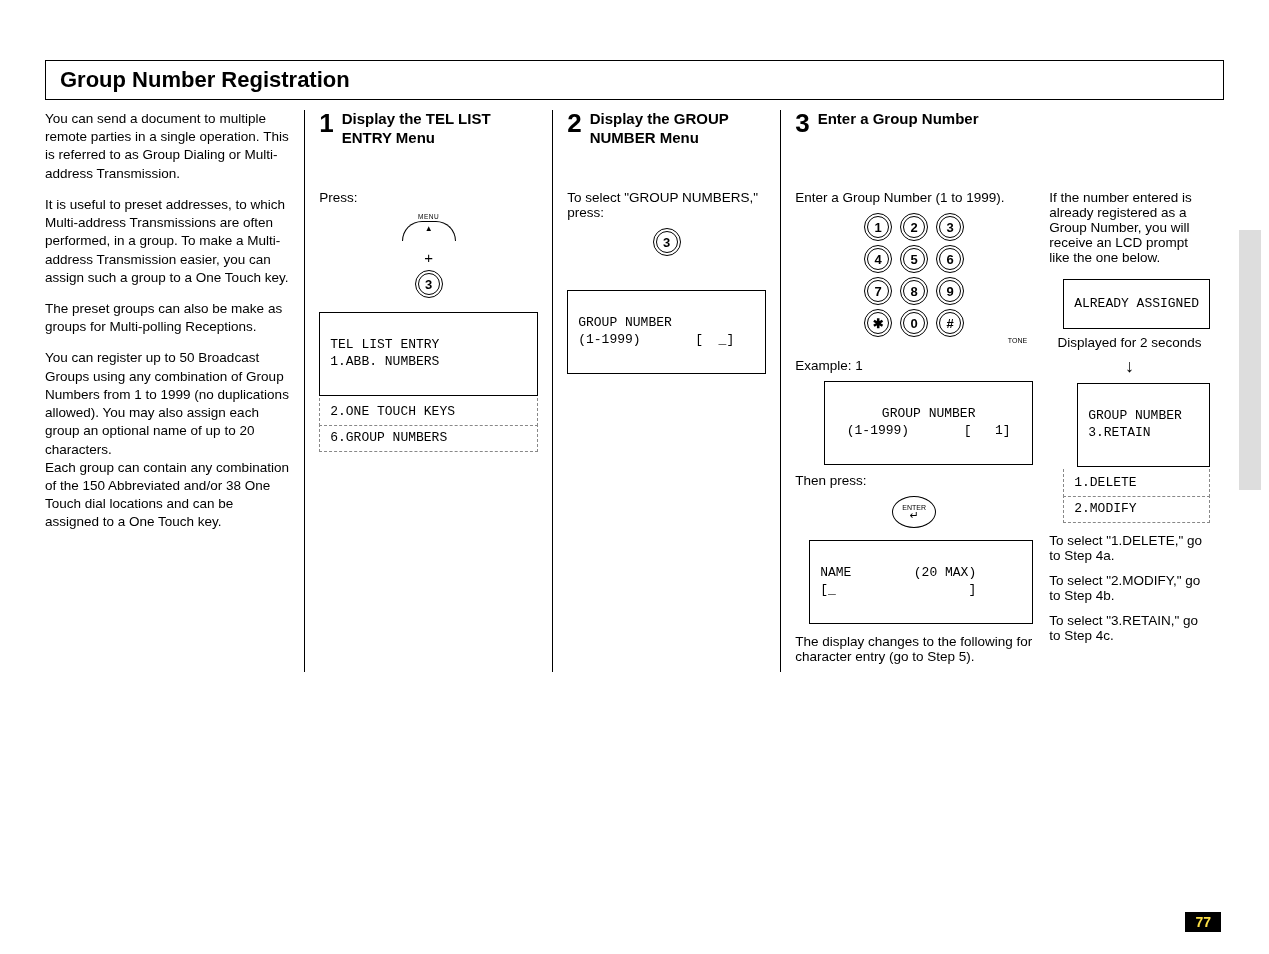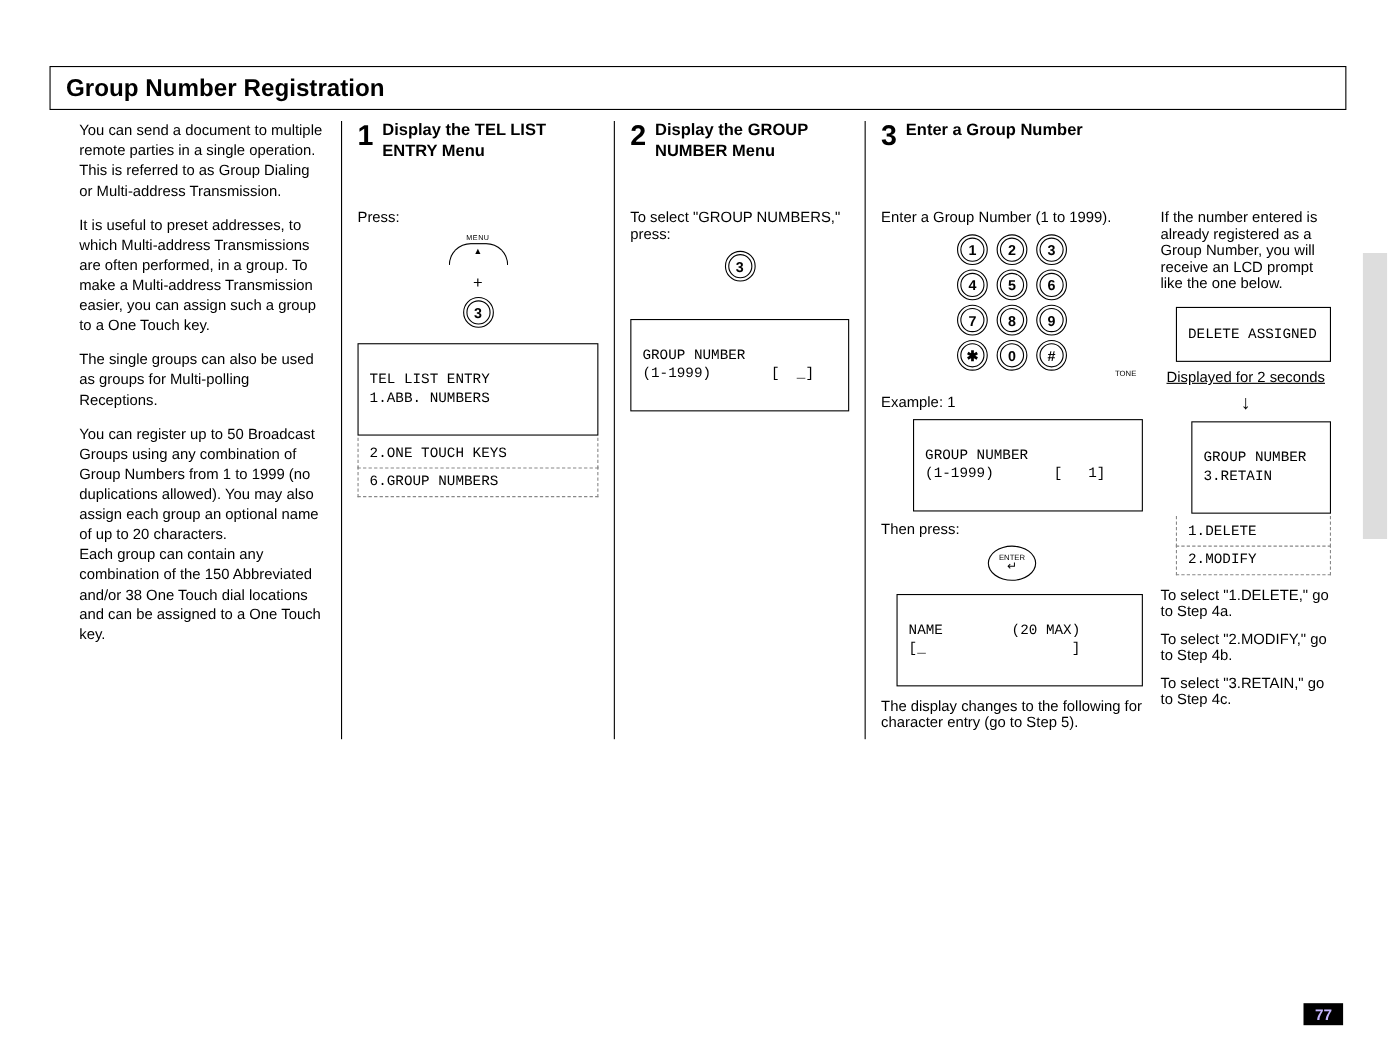--- a/index.html
+++ b/index.html
@@ -31,7 +31,7 @@
     line-height: 1.35;
     padding-right: 14px;
   }
-  .intro-col p { margin-bottom: 13px; margin-left: 27px; }
+  .intro-col p { margin-bottom: 13px; }
   .steps {
     flex: 1;
     display: flex;

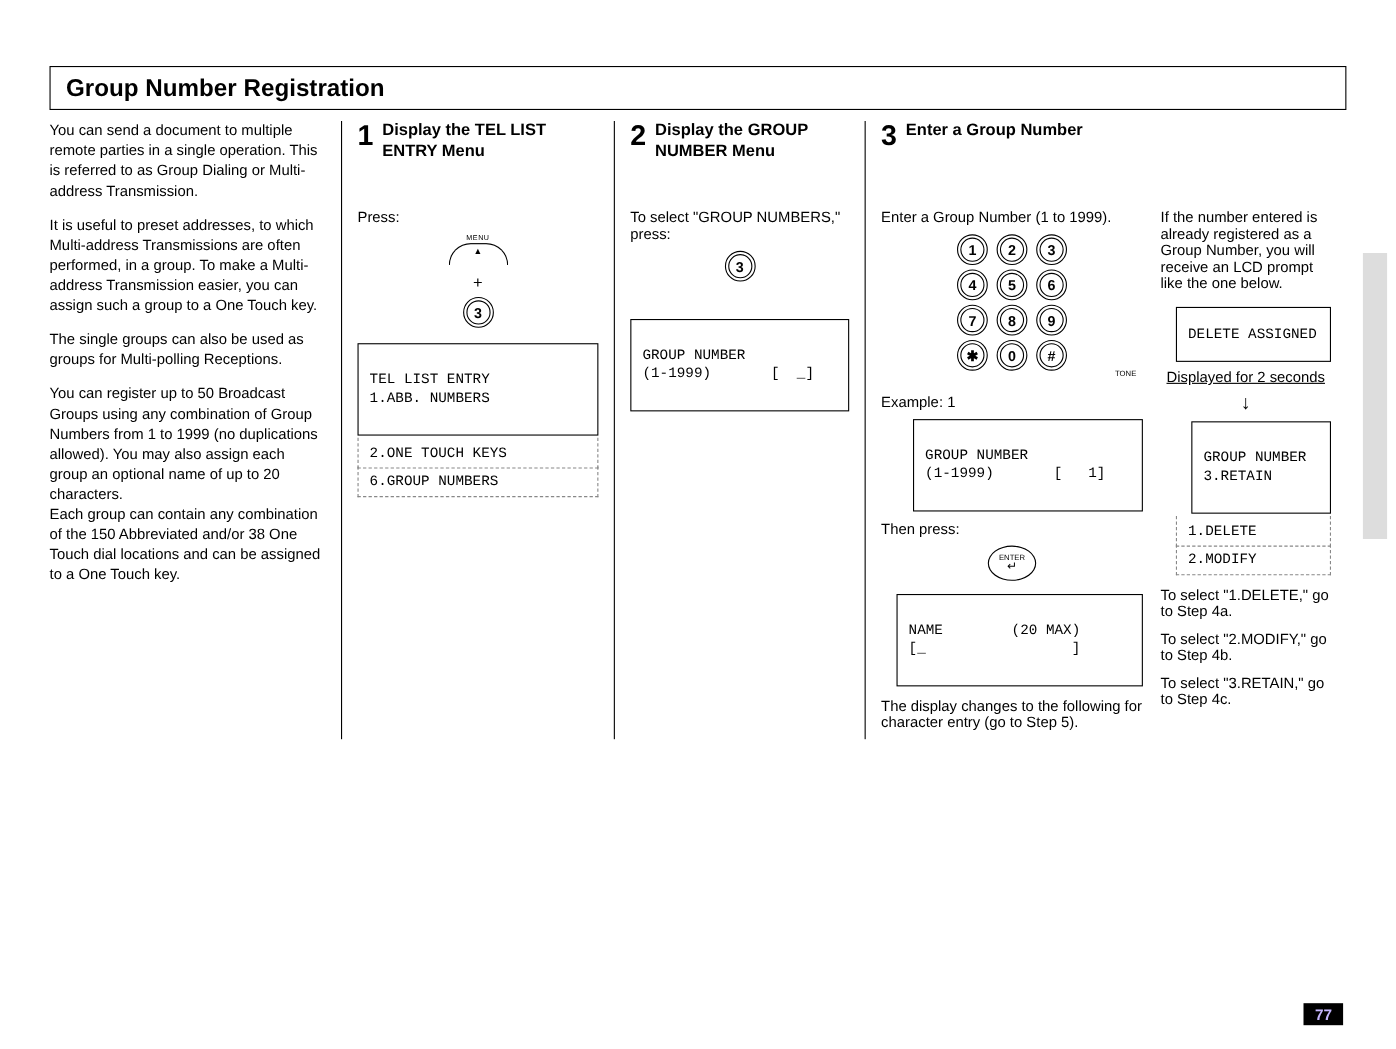--- a/index.html
+++ b/index.html
@@ -114,7 +114,7 @@
   <div class="intro-col">
     <p>You can send a document to multiple remote parties in a single operation. This is referred to as Group Dialing or Multi-address  Transmission.</p>
     <p>It is useful to preset addresses, to which Multi-address Transmissions are often performed, in a group. To make a Multi-address Transmission easier, you can assign such a group to a One Touch key.</p>
-    <p>The single groups can also be used as groups for Multi-polling Receptions.</p>
+    <p>The preset groups can also be make as groups for Multi-polling Receptions.</p>
     <p style="white-space:pre-line;">You can register up to 50 Broadcast Groups using any combination of Group Numbers from 1 to 1999 (no duplications allowed). You may also assign each group  an optional  name of up to 20 characters.
 Each group can contain any combination of the 150 Abbreviated and/or 38 One Touch dial locations and can be assigned to a One Touch key.</p>
   </div>

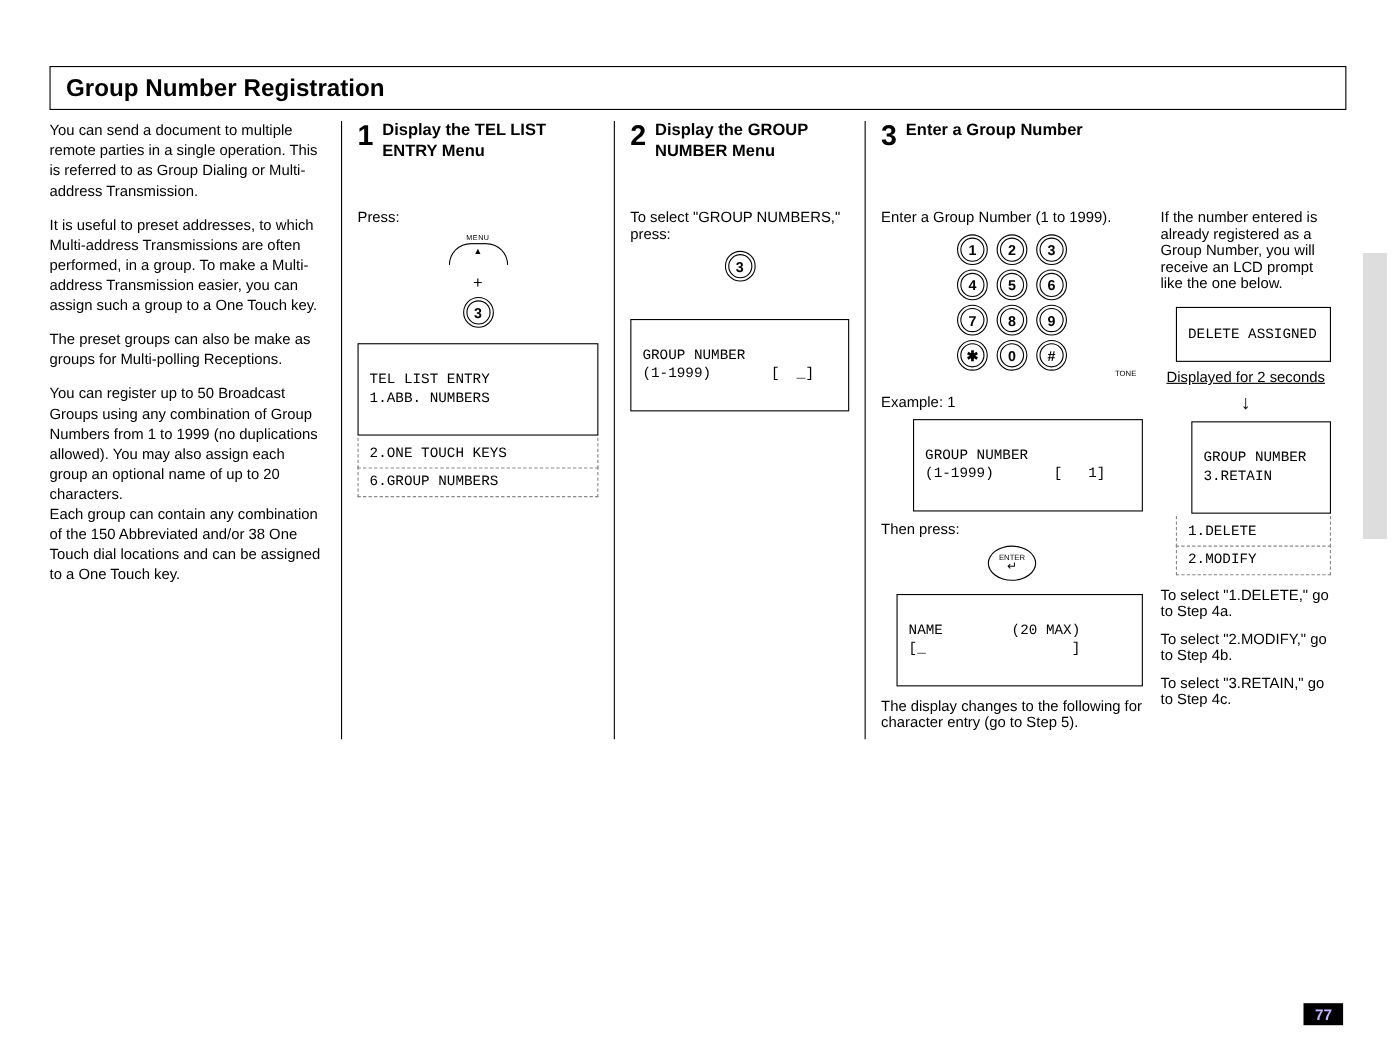--- a/index.html
+++ b/index.html
@@ -234,7 +234,7 @@
       <div class="step3-right">
         <div style="height:46px; margin-bottom:34px;"></div>
         <div class="press">If the number entered is already registered as a Group Number, you will receive an LCD prompt like the one below.</div>
-        <div class="lcd" style="margin-top:14px; margin-left:14px; height:44px; display:flex; align-items:center;"><span>DELETE ASSIGNED</span></div>
+        <div class="lcd" style="margin-top:14px; margin-left:14px; height:44px; display:flex; align-items:center;"><span>ALREADY ASSIGNED</span></div>
         <div class="disp2s">Displayed for 2 seconds</div>
         <div class="arrow-down">↓</div>
         <div class="lcd" style="margin-left:28px;"><span>GROUP NUMBER</span>

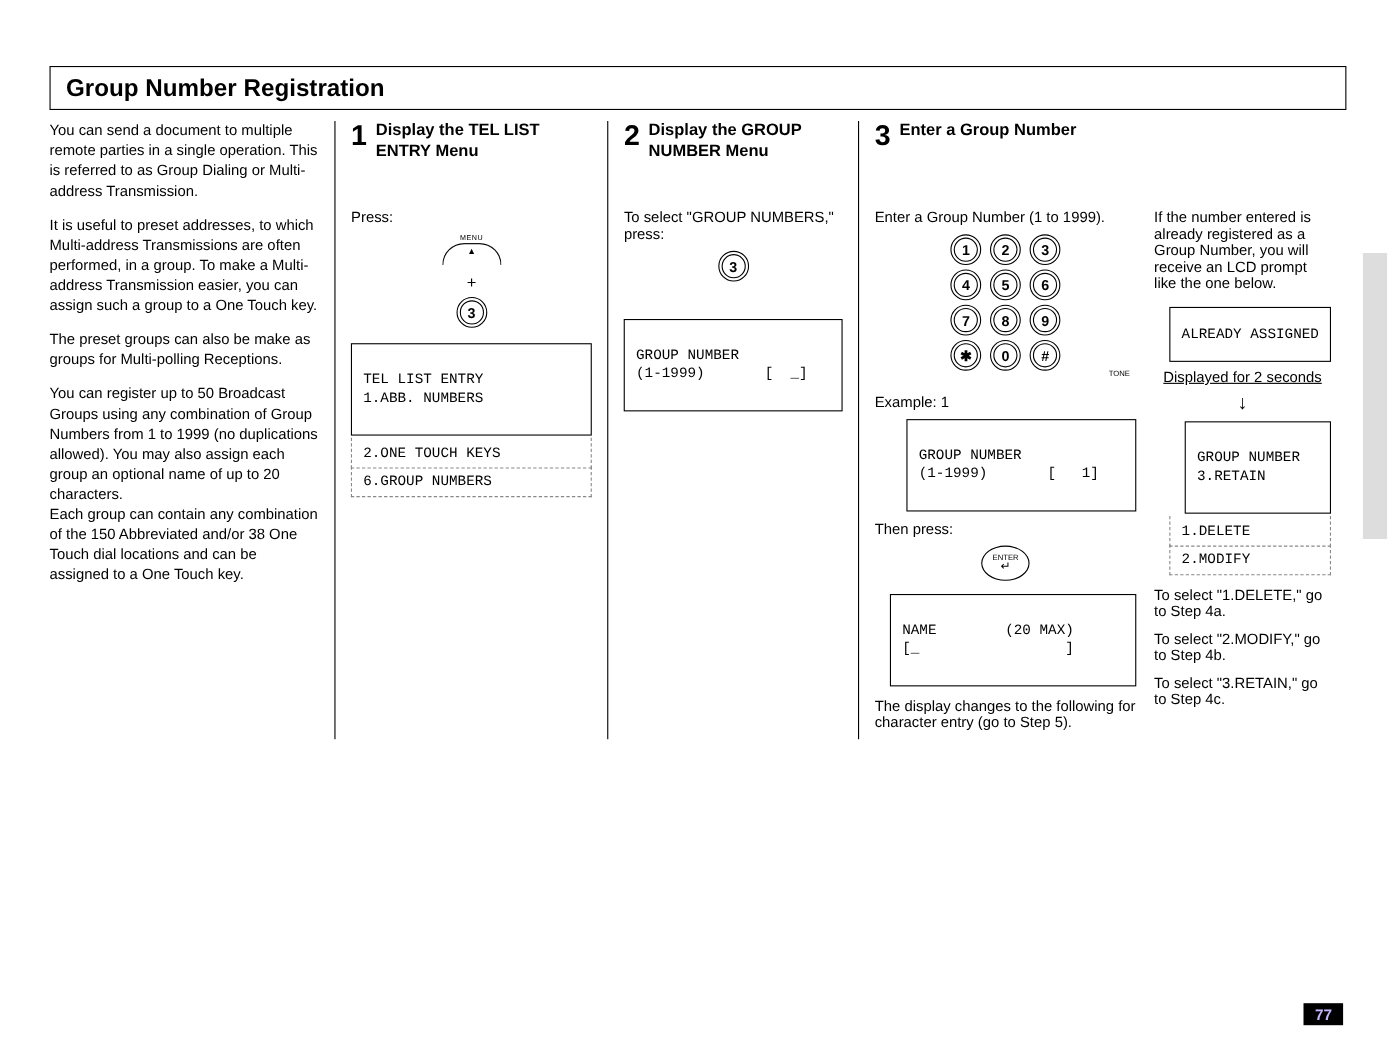--- a/index.html
+++ b/index.html
@@ -89,7 +89,7 @@
   }
   .enter-key .arr{ font-size:11px; line-height:0.8;}
   .arrow-down { text-align:center; font-size:18px; margin:6px 0;}
-  .disp2s { text-align:center; font-size:13.5px; margin:6px 0;text-decoration:underline;}
+  .disp2s { text-align:center; font-size:13.5px; margin:6px 0;}
   .page-num {
     position:absolute; bottom:22px; right:48px;
     background:#000; color:#c4b5fd; font-weight:bold; font-size:14px;

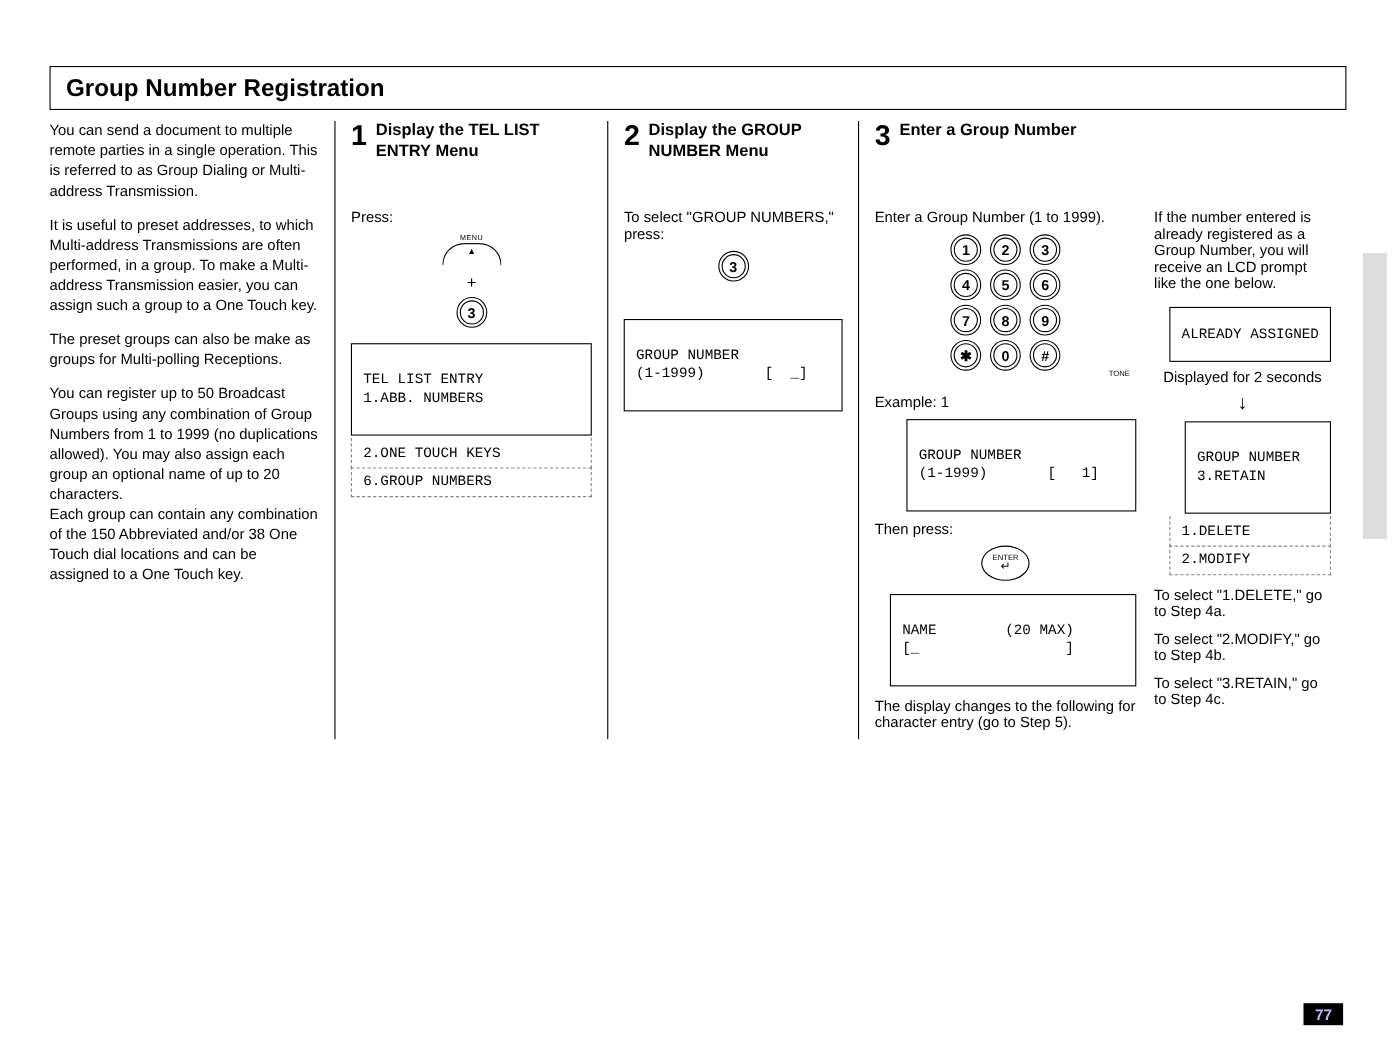--- a/index.html
+++ b/index.html
@@ -216,7 +216,7 @@
         </div>
 
         <div class="press">Example: 1</div>
-        <div class="lcd" style="margin-left:29px;"><span>GROUP NUMBER</span>
+        <div class="lcd" style="margin-left:29px;text-align:center;"><span>GROUP NUMBER</span>
 <span>(1-1999)       [   1]</span></div>
 
         <div class="press" style="margin-top:8px;">Then press:</div>

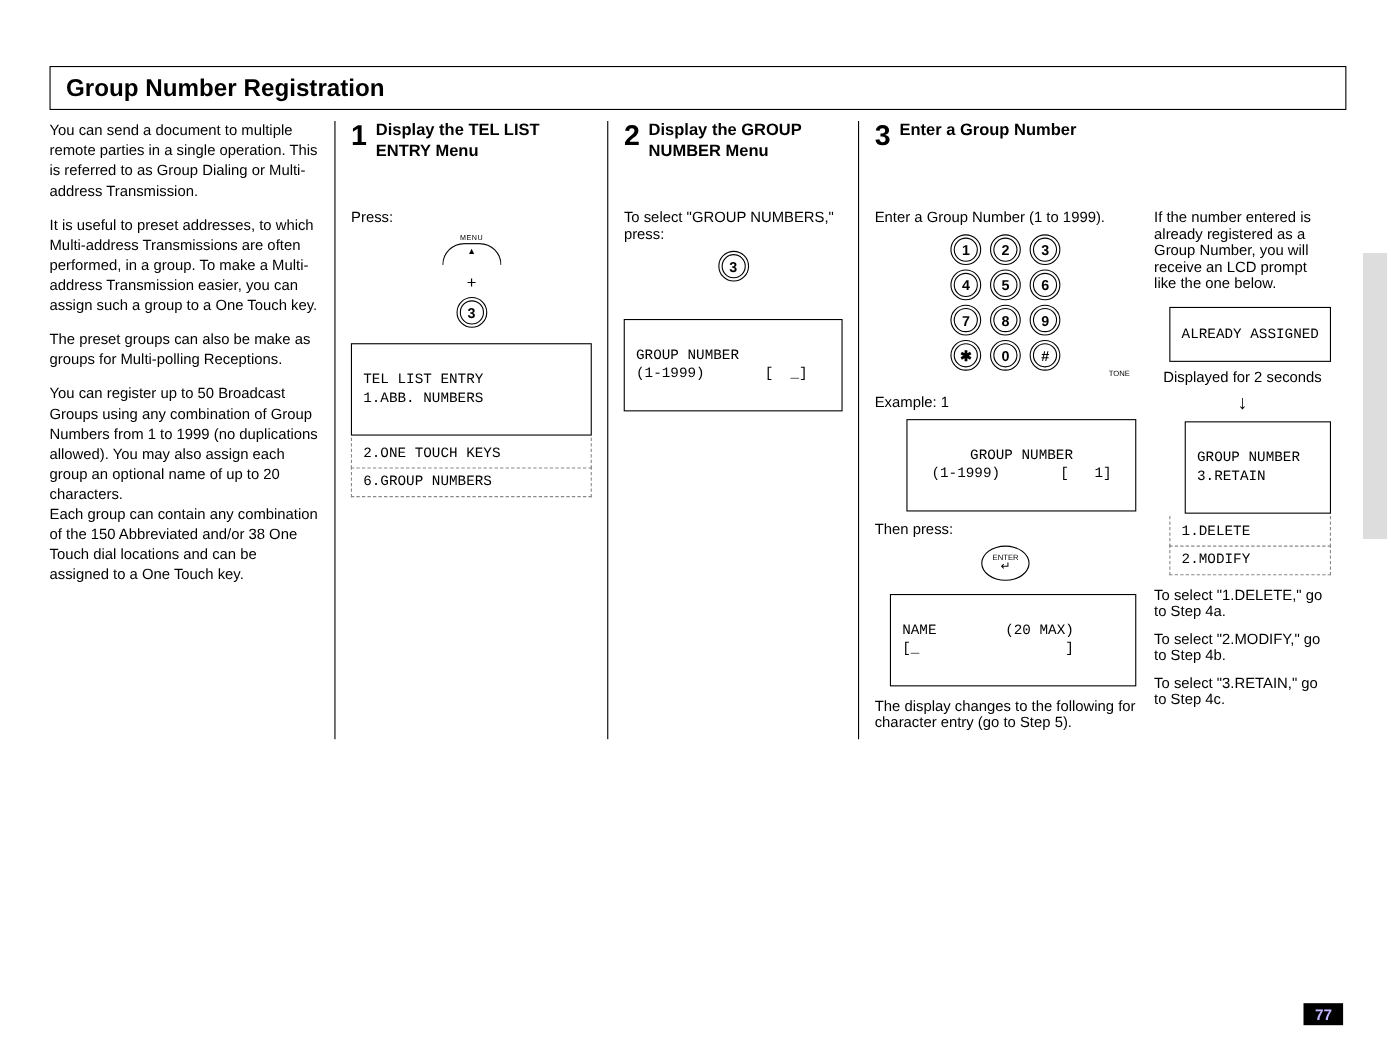--- a/index.html
+++ b/index.html
@@ -92,7 +92,7 @@
   .disp2s { text-align:center; font-size:13.5px; margin:6px 0;}
   .page-num {
     position:absolute; bottom:22px; right:48px;
-    background:#000; color:#c4b5fd; font-weight:bold; font-size:14px;
+    background:#000; color:#fde047; font-weight:bold; font-size:14px;
     padding:2px 10px;
   }
   .side-tab {

